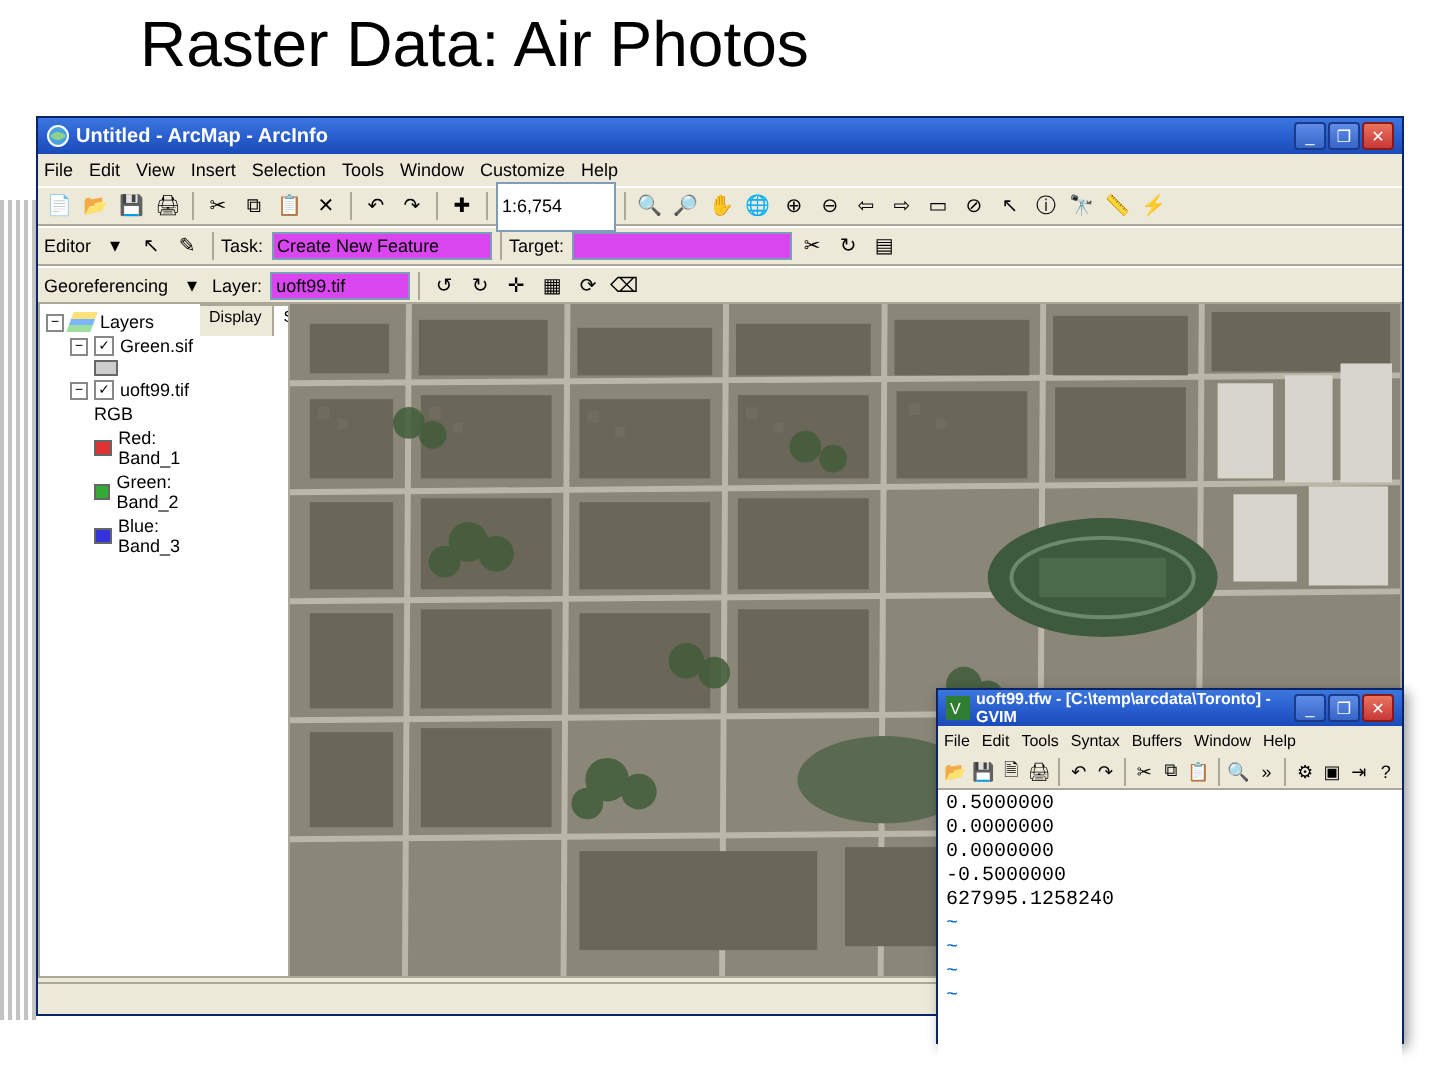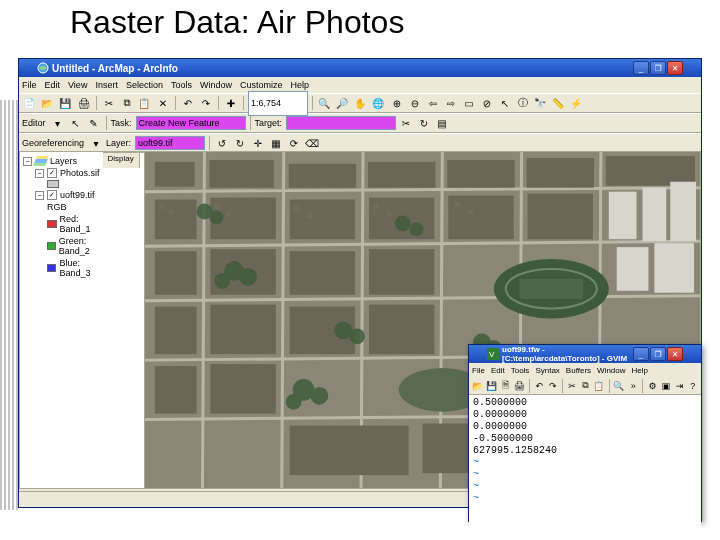--- a/index.html
+++ b/index.html
@@ -9,7 +9,7 @@
   
   .app-window { position: absolute; left: 18px; top: 58px; width: 684px; height: 450px; border: 1px solid #0a246a; background: #ece9d8; font-size: 9px; }
   
-  .titlebar { height: 18px; background: linear-gradient(to bottom, #3b77dd 0%, #2a5fcf 50%, #1a4bb8 100%); display: flex; align-items: center; padding: 0 18px; color: #fff; }
+  .titlebar { height: 18px; background: linear-gradient(to bottom, #3b77dd 0%, #2a5fcf 50%, #1a4bb8 100%); display: flex; align-items: center; padding: 0 4px; color: #fff; }
   .titlebar .icon { width: 12px; height: 12px; margin-right: 3px; }
   .titlebar .title-text { flex: 1; font-size: 10px; font-weight: bold; }
   .win-buttons { display: flex; gap: 1px; }

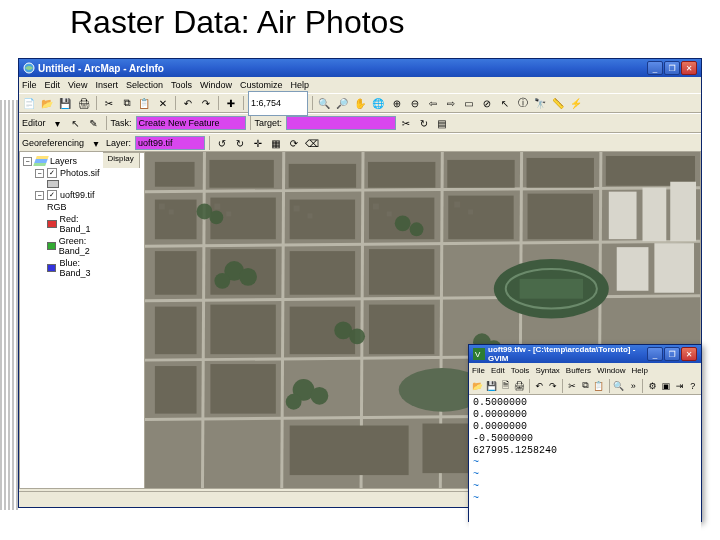--- a/index.html
+++ b/index.html
@@ -183,7 +183,7 @@
         <div class="toc-item indent1">
           <span class="expand">−</span>
           <span class="cb">✓</span>
-          <span>Photos.sif</span>
+          <span>Green.sif</span>
         </div>
         <div class="toc-item indent2">
           <span class="swatch" style="background:#ccc"></span>

